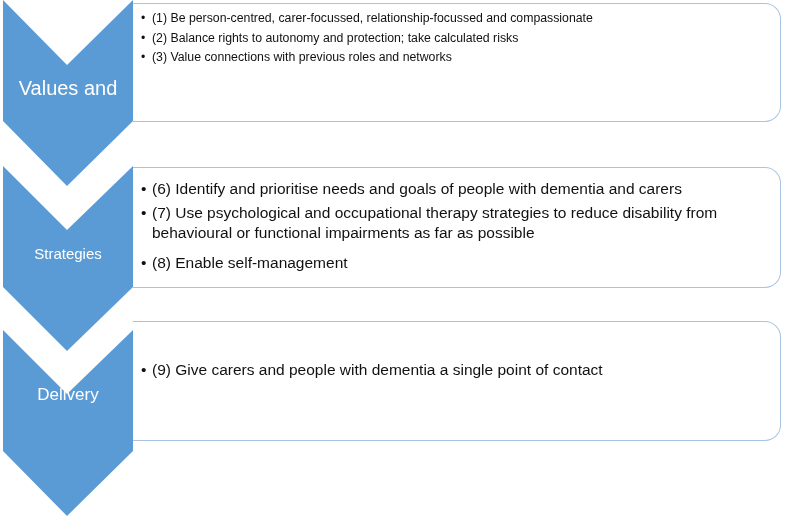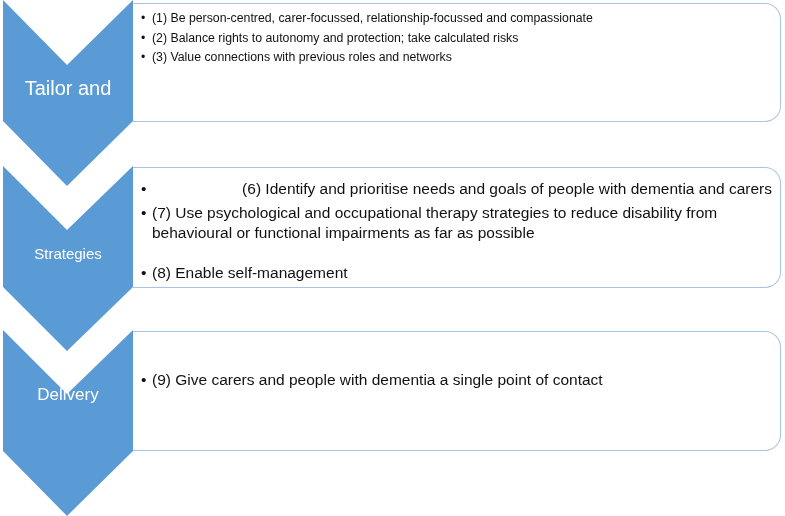--- a/index.html
+++ b/index.html
@@ -43,7 +43,7 @@
 </div>
 
 <div class="label" style="top:76px;font-size:20px;">
-  <div>Tailor and</div>
+  <div>Values and</div>
 </div>
 <div class="label" style="top:245px;font-size:15px;">
   <div>Strategies</div>

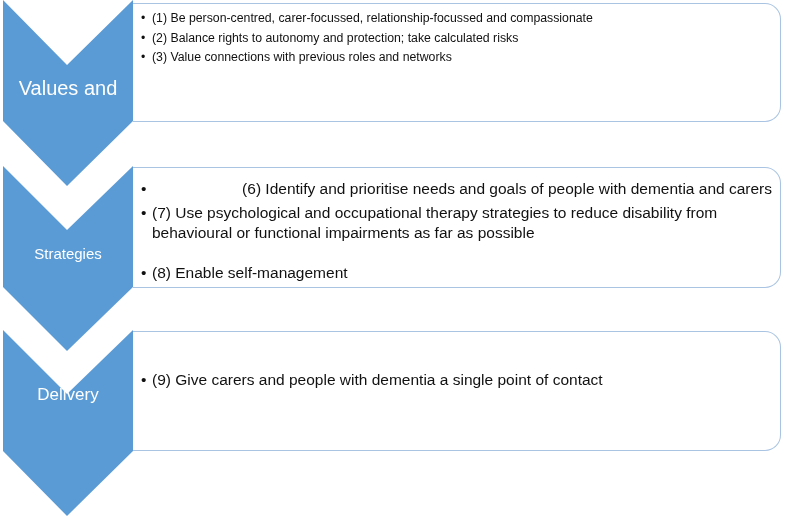--- a/index.html
+++ b/index.html
@@ -30,7 +30,7 @@
 
 <div class="box" style="top:167px;height:121px;padding:11px 8px 0 6px;">
   <ul style="font-size:15.5px;line-height:20px;">
-    <li style="margin-bottom:4px;text-align:right;">(6) Identify and prioritise needs and goals of people with dementia and carers</li>
+    <li style="margin-bottom:4px;">(6) Identify and prioritise needs and goals of people with dementia and carers</li>
     <li style="margin-bottom:20px;">(7) Use psychological and occupational therapy strategies to reduce disability from behavioural or functional impairments as far as possible</li>
     <li>(8) Enable self-management</li>
   </ul>

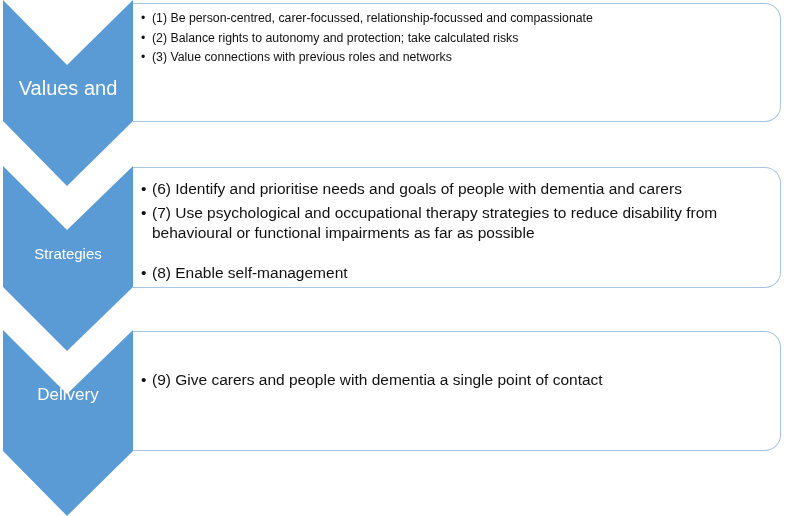--- a/index.html
+++ b/index.html
@@ -31,7 +31,7 @@
 <div class="box" style="top:167px;height:121px;padding:11px 8px 0 6px;">
   <ul style="font-size:15.5px;line-height:20px;">
     <li style="margin-bottom:4px;">(6) Identify and prioritise needs and goals of people with dementia and carers</li>
-    <li style="margin-bottom:20px;">(7) Use psychological and occupational therapy strategies to reduce disability from behavioural or functional impairments as far as possible</li>
+    <li style="margin-bottom:10px;">(7) Use psychological and occupational therapy strategies to reduce disability from behavioural or functional impairments as far as possible</li>
     <li>(8) Enable self-management</li>
   </ul>
 </div>

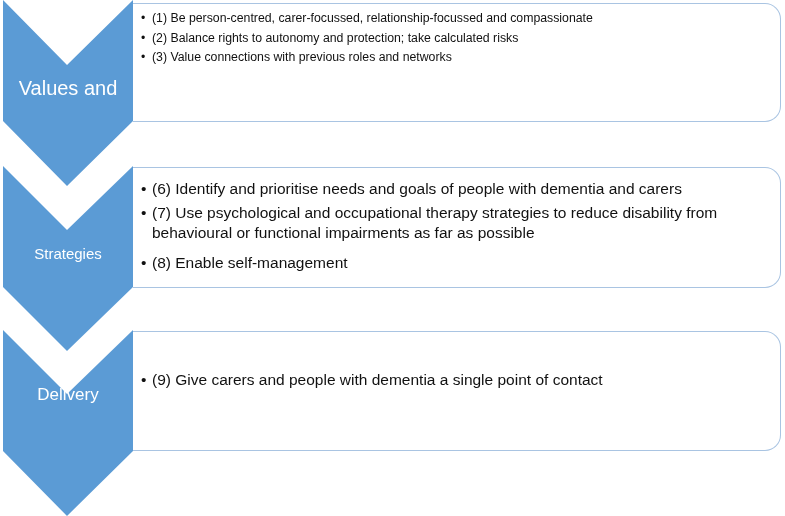--- a/index.html
+++ b/index.html
@@ -36,7 +36,7 @@
   </ul>
 </div>
 
-<div class="box" style="top:331px;height:120px;padding:36px 8px 0 6px;">
+<div class="box" style="top:321px;height:120px;padding:36px 8px 0 6px;">
   <ul style="font-size:15.5px;line-height:24px;">
     <li>(9) Give carers and people with dementia a single point of contact</li>
   </ul>

